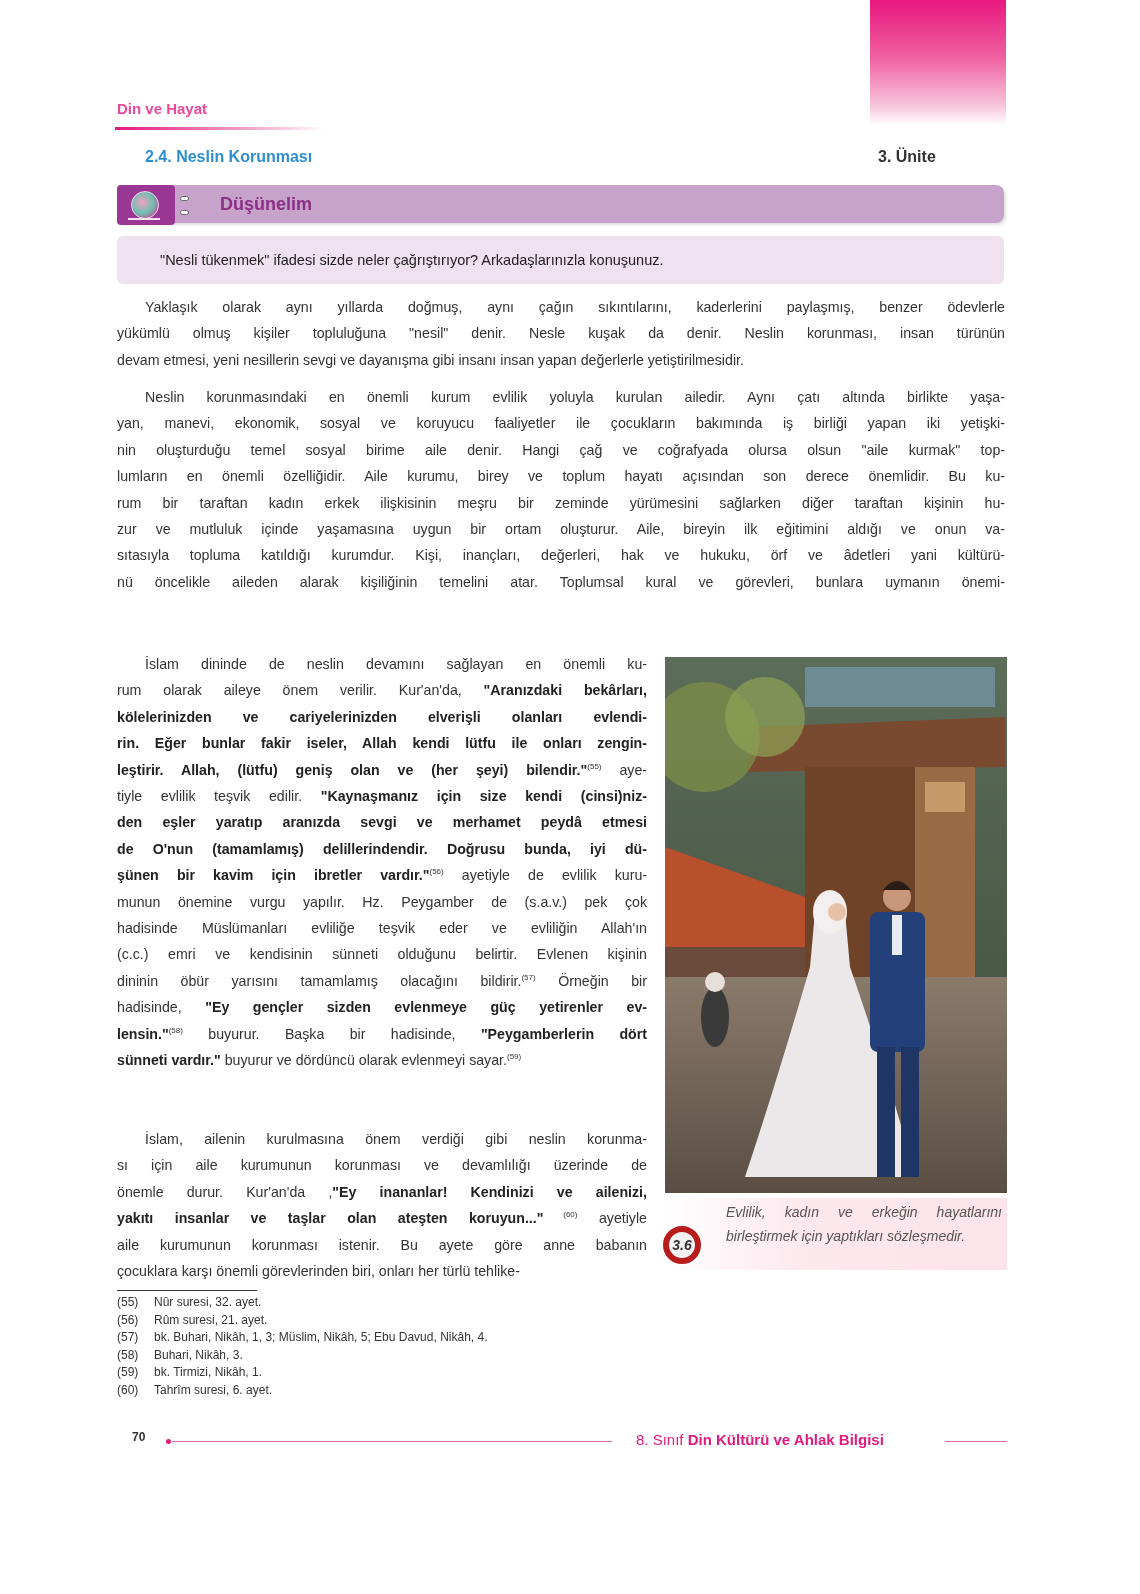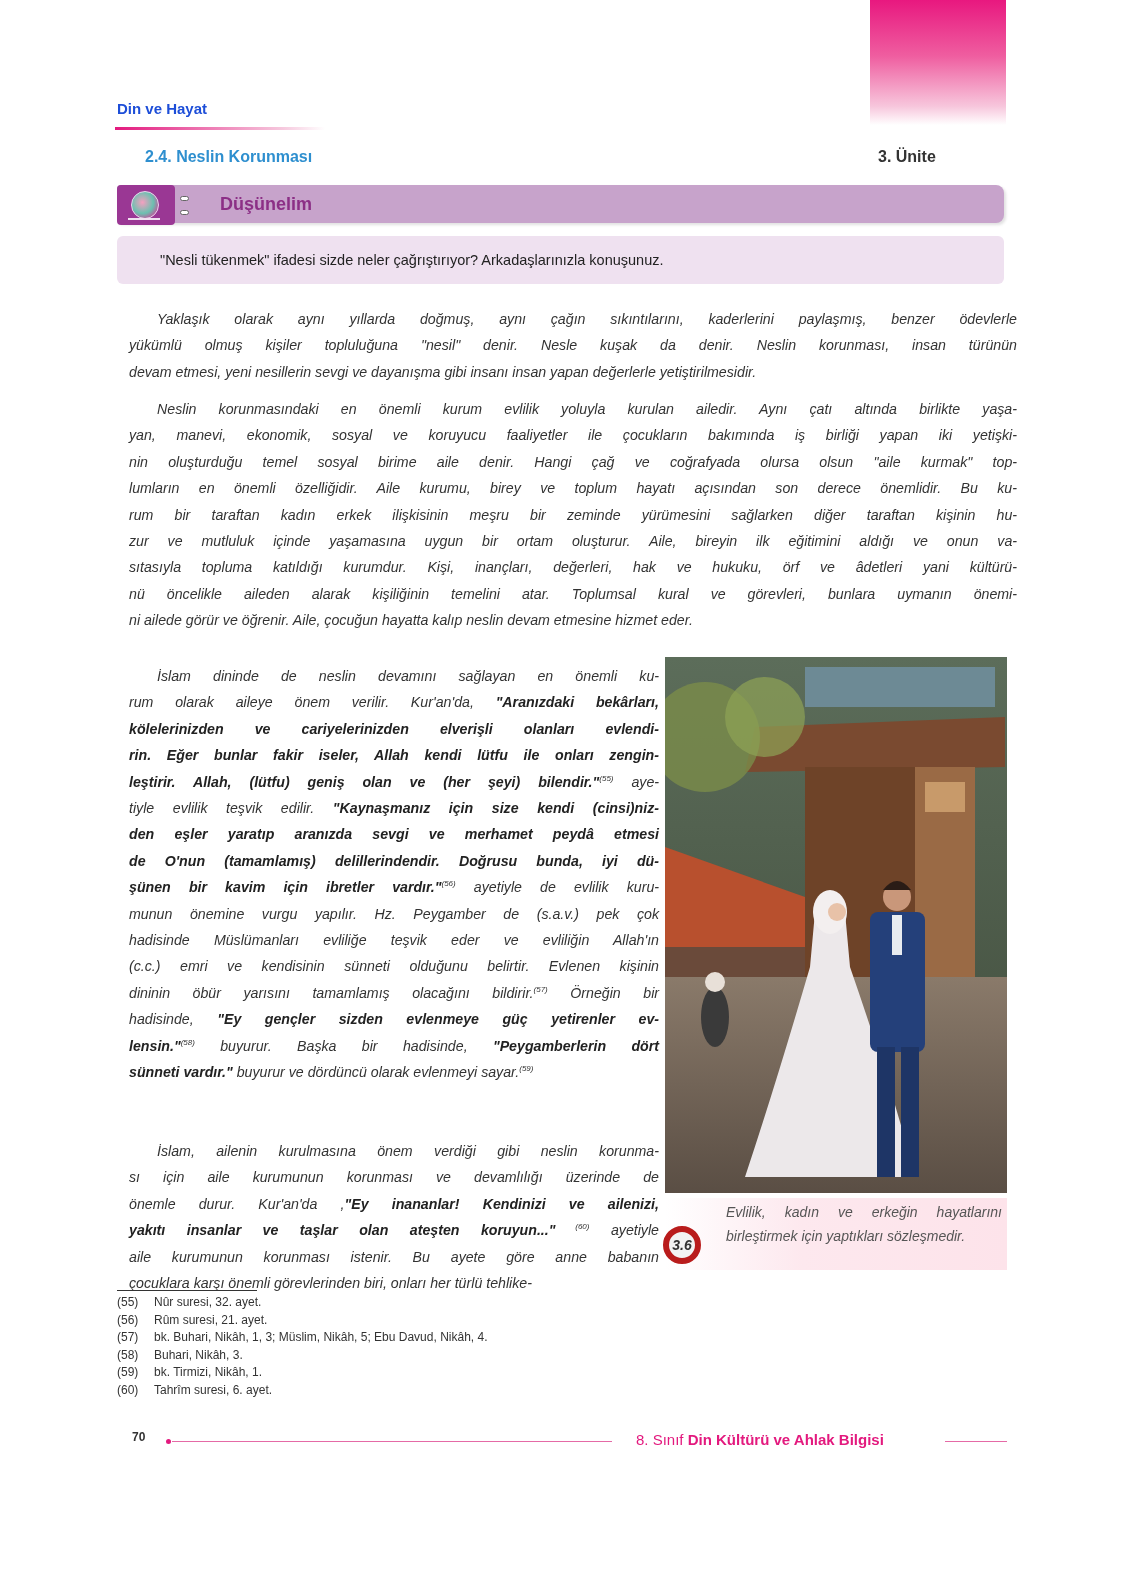--- a/index.html
+++ b/index.html
@@ -6,7 +6,7 @@
   body{width:1140px;height:1594px;position:relative;overflow:hidden;font-family:"Liberation Sans",sans-serif;color:#2a2a2a;}
   .corner-tab{position:absolute;left:870px;top:0;width:136px;height:125px;background:linear-gradient(#e8187f 0%,#ef5ea0 45%,#f7c6dc 85%,#ffffff 100%);}
   .unit-label{position:absolute;left:878px;top:104px;font-size:16px;font-weight:bold;color:#333;margin-top:44px;}
-  .running-head{position:absolute;left:117px;top:100px;font-size:15px;font-weight:bold;color:#1d4ed8;}
+  .running-head{position:absolute;left:117px;top:100px;font-size:15px;font-weight:bold;color:#ec4899;}
   .head-rule{position:absolute;left:115px;top:127px;width:210px;height:3px;background:linear-gradient(90deg,#e3197e,#f6c9de 80%,rgba(255,255,255,0));}
   .section-title{position:absolute;left:145px;top:148px;font-size:16px;font-weight:bold;color:#2e8fcf;}
   .think-bar{position:absolute;left:117px;top:185px;width:887px;height:38px;background:#c7a3cb;border-radius:4px 8px 8px 4px;box-shadow:2px 2px 3px rgba(0,0,0,0.12);}

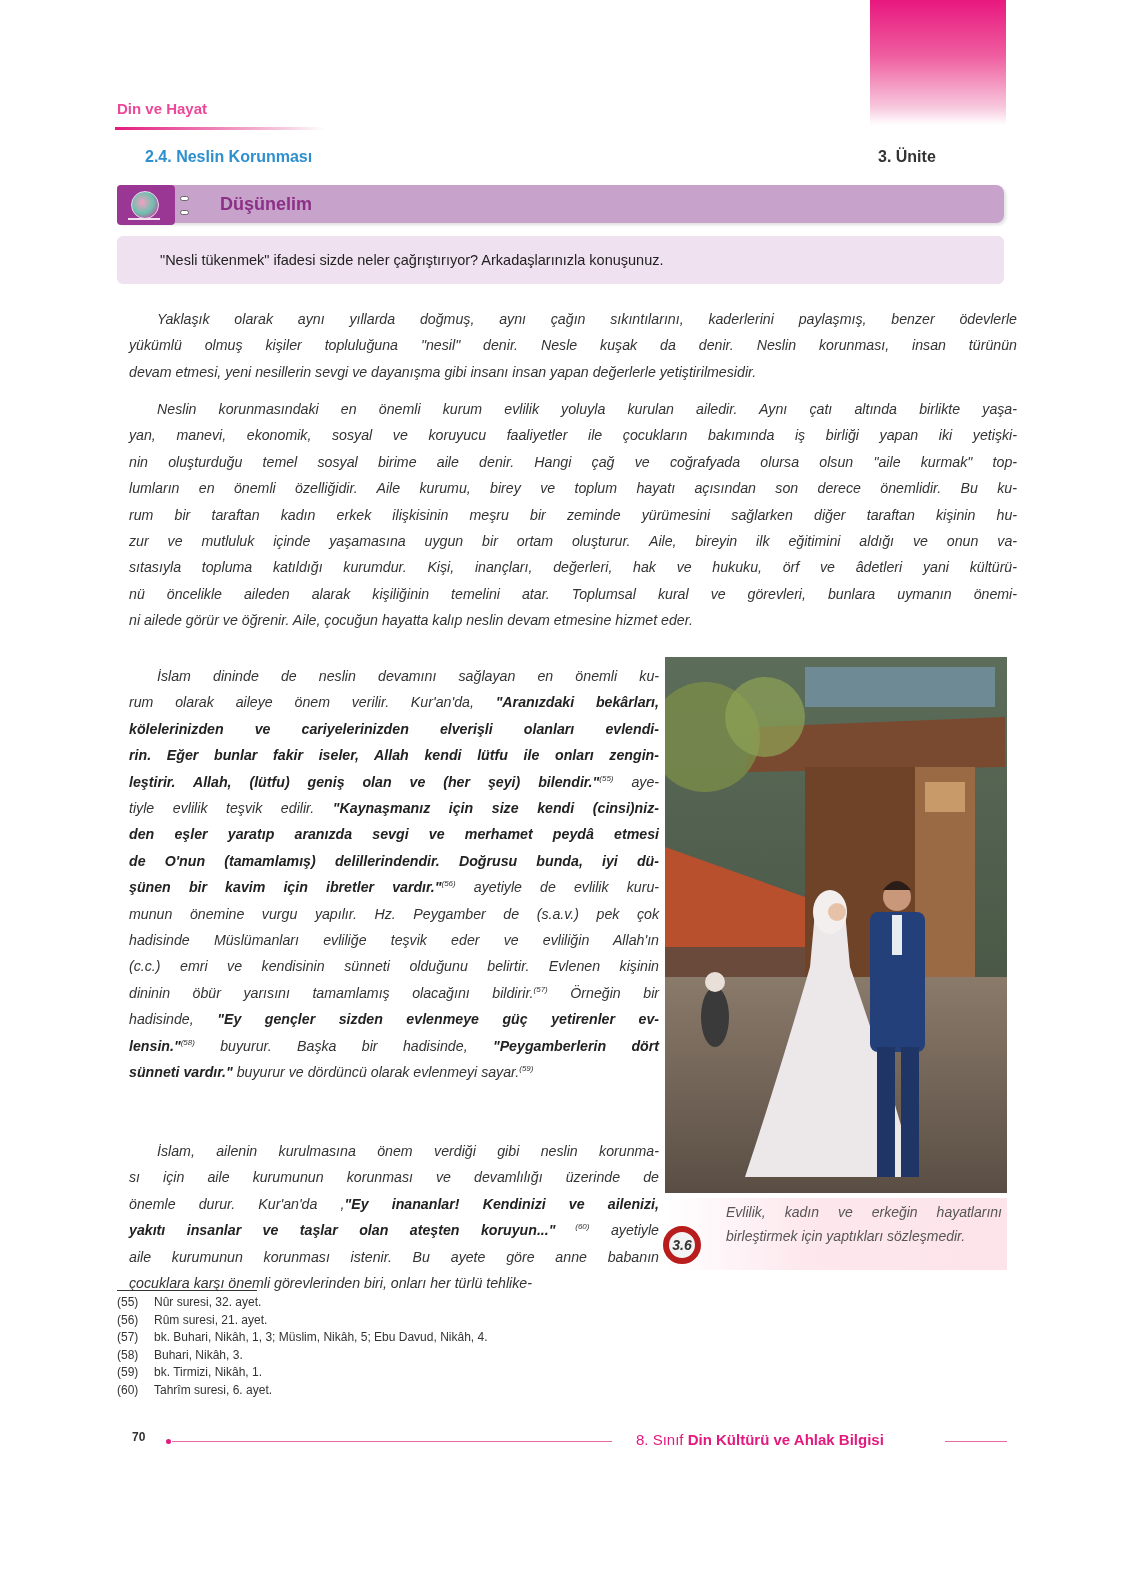--- a/index.html
+++ b/index.html
@@ -17,7 +17,7 @@
   .think-title{position:absolute;left:220px;top:194px;font-size:18px;font-weight:bold;color:#8c2f86;}
   .think-box{position:absolute;left:117px;top:236px;width:887px;height:48px;background:#efe1f0;border-radius:6px;}
   .think-question{position:absolute;left:160px;top:252px;font-size:14.5px;color:#222;}
-  .para{position:absolute;font-size:14.2px;line-height:26.4px;text-align:justify;color:#333;margin:12px;font-style:italic;}
+  .para{position:absolute;font-size:14.2px;line-height:26.4px;text-align:justify;color:#333;margin:0;}
   .para .ln{display:block;white-space:nowrap;text-align-last:justify;}
   .para .ln.last{text-align-last:left;}
   .indent{padding-left:28px;}

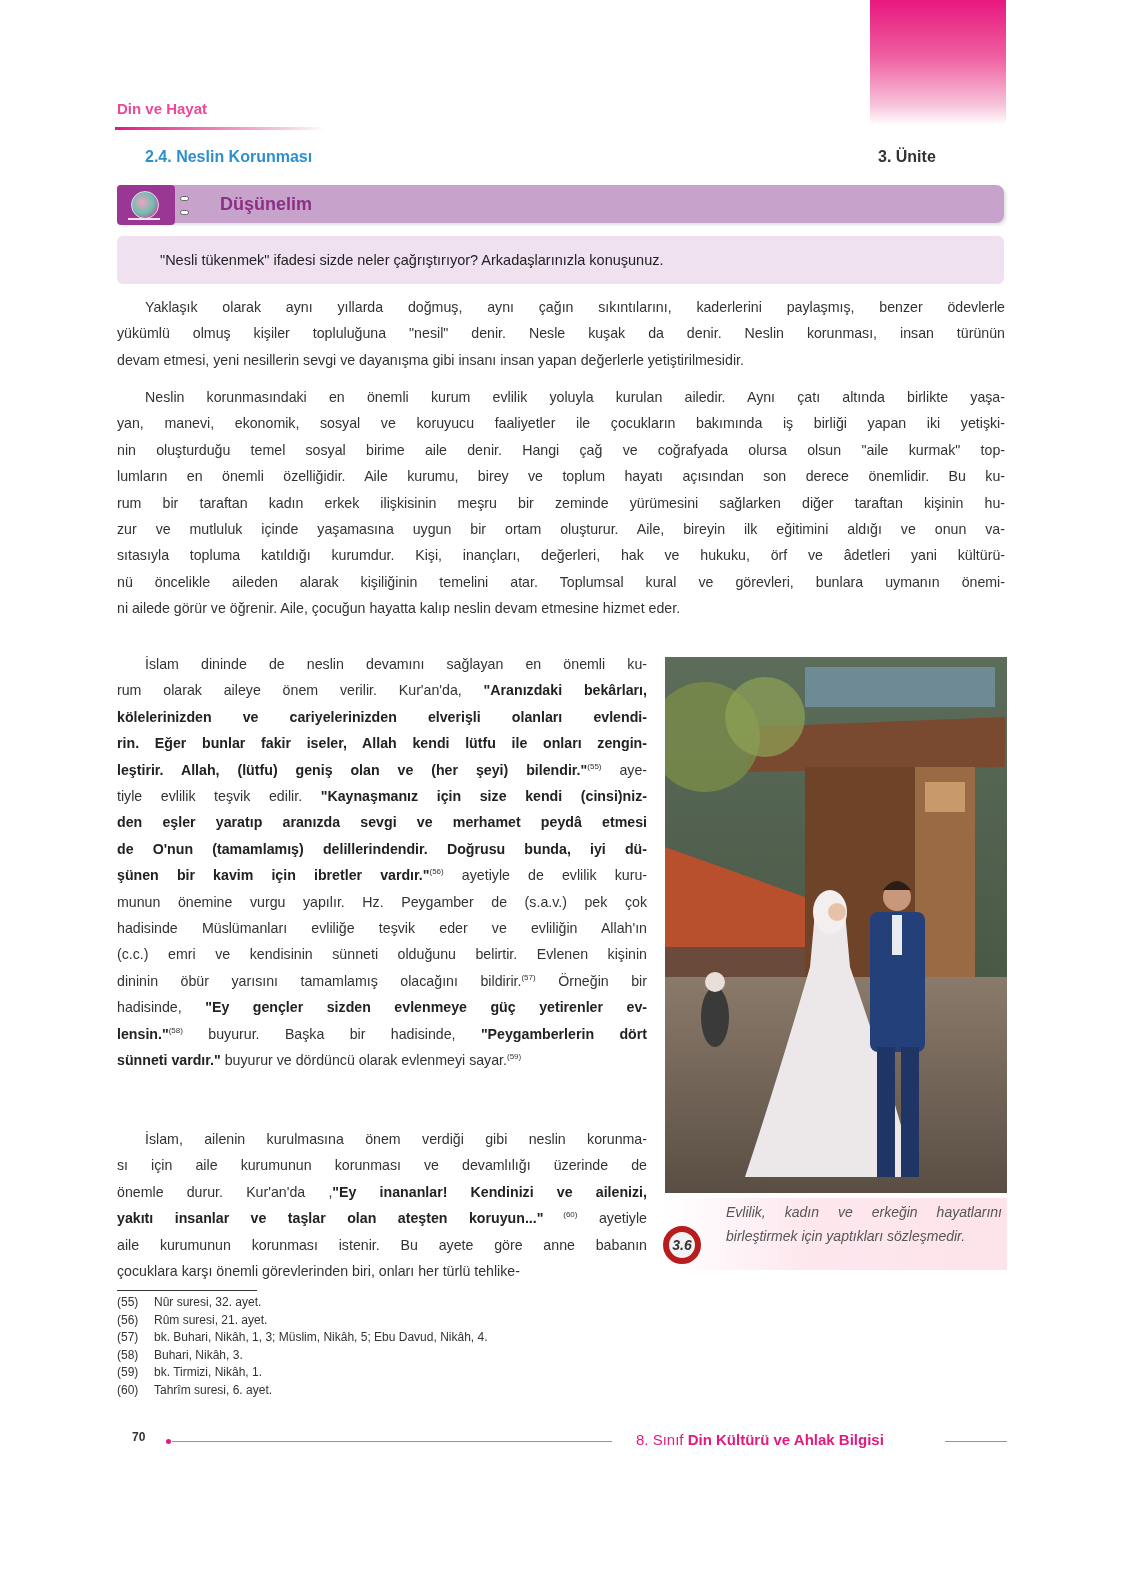--- a/index.html
+++ b/index.html
@@ -74,7 +74,6 @@
   <span class="ln">zur ve mutluluk içinde yaşamasına uygun bir ortam oluşturur. Aile, bireyin ilk eğitimini aldığı ve onun va-</span>
   <span class="ln">sıtasıyla topluma katıldığı kurumdur. Kişi, inançları, değerleri, hak ve hukuku, örf ve âdetleri yani kültürü-</span>
   <span class="ln">nü öncelikle aileden alarak kişiliğinin temelini atar. Toplumsal kural ve görevleri, bunlara uymanın önemi-</span>
-  <span class="ln last">ni ailede görür ve öğrenir. Aile, çocuğun hayatta kalıp neslin devam etmesine hizmet eder.</span>
 </div>
 
 <div class="para" id="p3" style="left:117px;top:651px;width:530px;">

